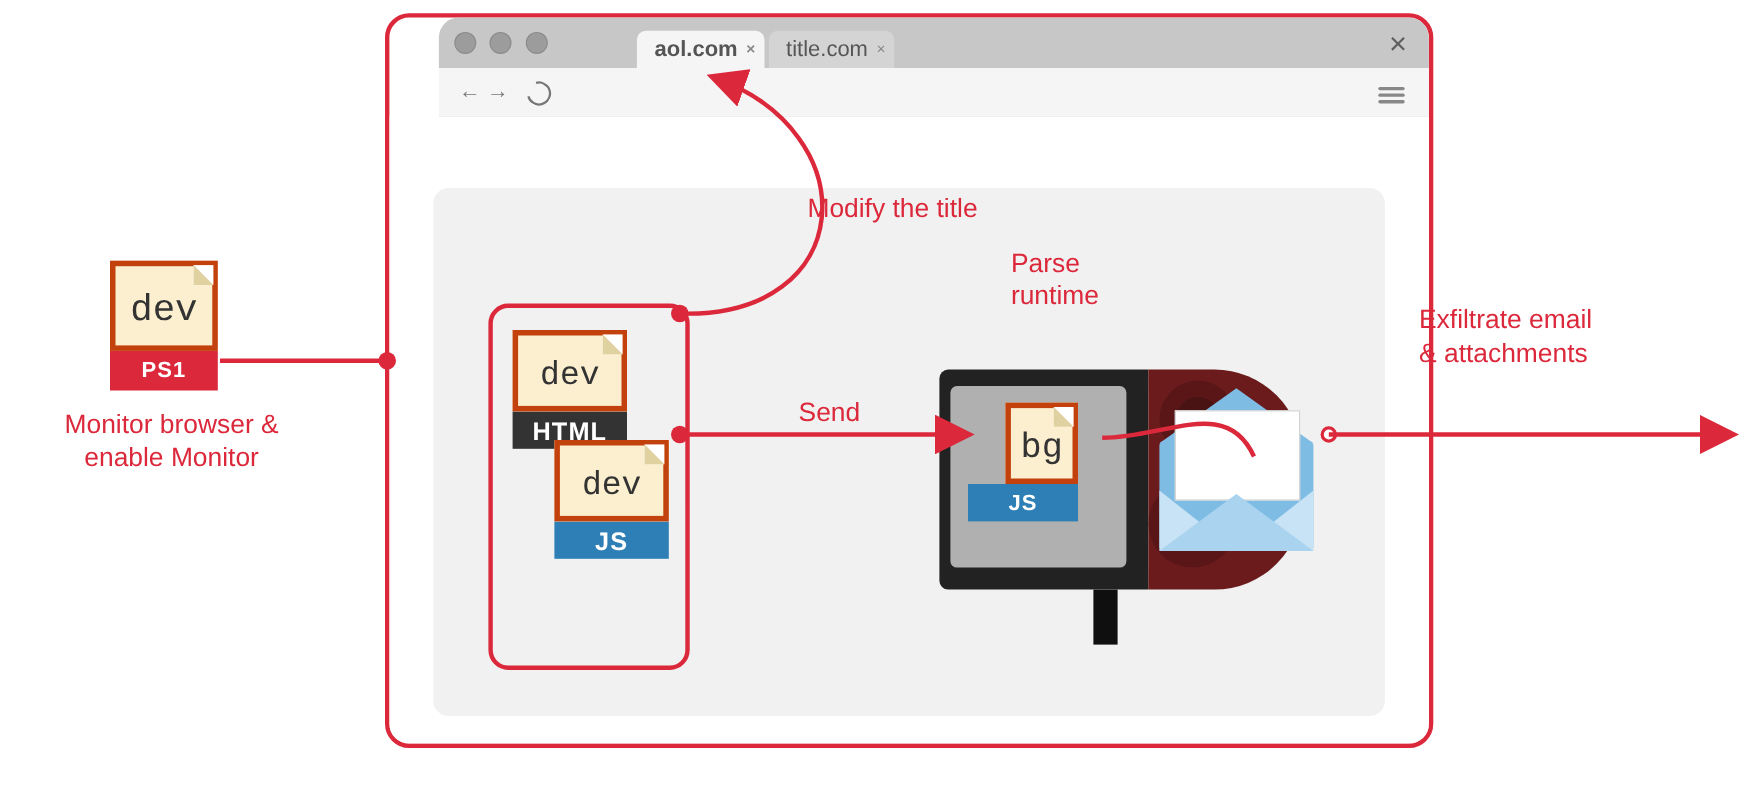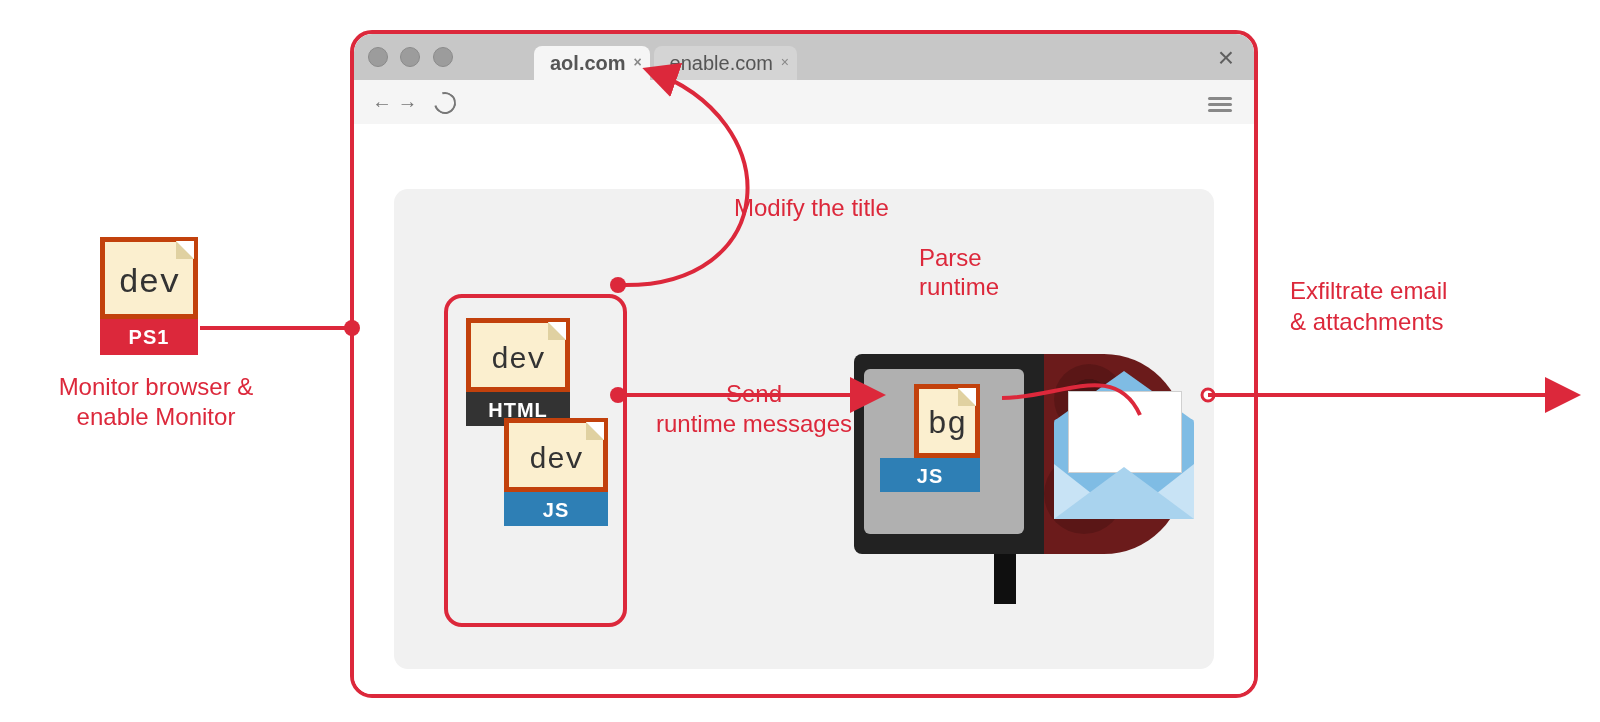--- a/index.html
+++ b/index.html
@@ -38,7 +38,7 @@
   .monitor-label{position:absolute;left:26px;top:372px;width:260px;color:var(--red);font-size:24px;line-height:1.25;text-align:center;}
 
   
-  .browser{position:absolute;left:350px;top:30px;width:900px;height:660px;border:4px solid var(--red);border-radius:22px;overflow:hidden;background:var(--page);}
+  .browser{position:absolute;left:350px;top:12px;width:900px;height:660px;border:4px solid var(--red);border-radius:22px;overflow:hidden;background:var(--page);padding-left:45px;}
   .titlebar{height:46px;background:var(--chrome);position:relative;border-top-left-radius:18px;border-top-right-radius:18px;}
   .dots{position:absolute;left:14px;top:13px;}
   .dot{display:inline-block;width:18px;height:18px;border-radius:50%;background:#9C9C9C;margin-right:8px;border:1px solid #8b8b8b;}

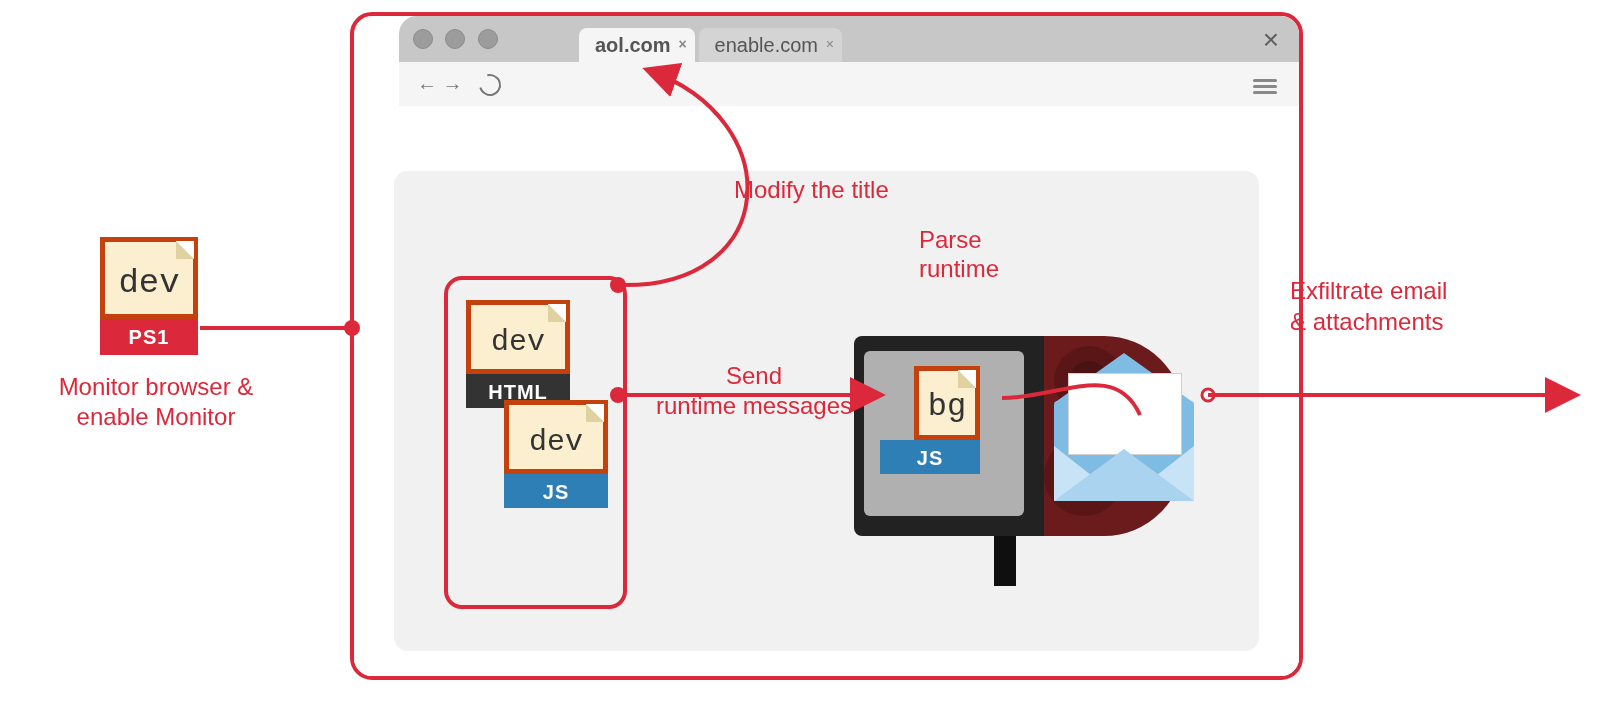--- a/index.html
+++ b/index.html
@@ -138,7 +138,7 @@
           <span class="x">×</span>
         </div>
         <div class="tab inactive">
-          <span>enable.com</span>
+          <span>title.com</span>
           <span class="x">×</span>
         </div>
       </div>

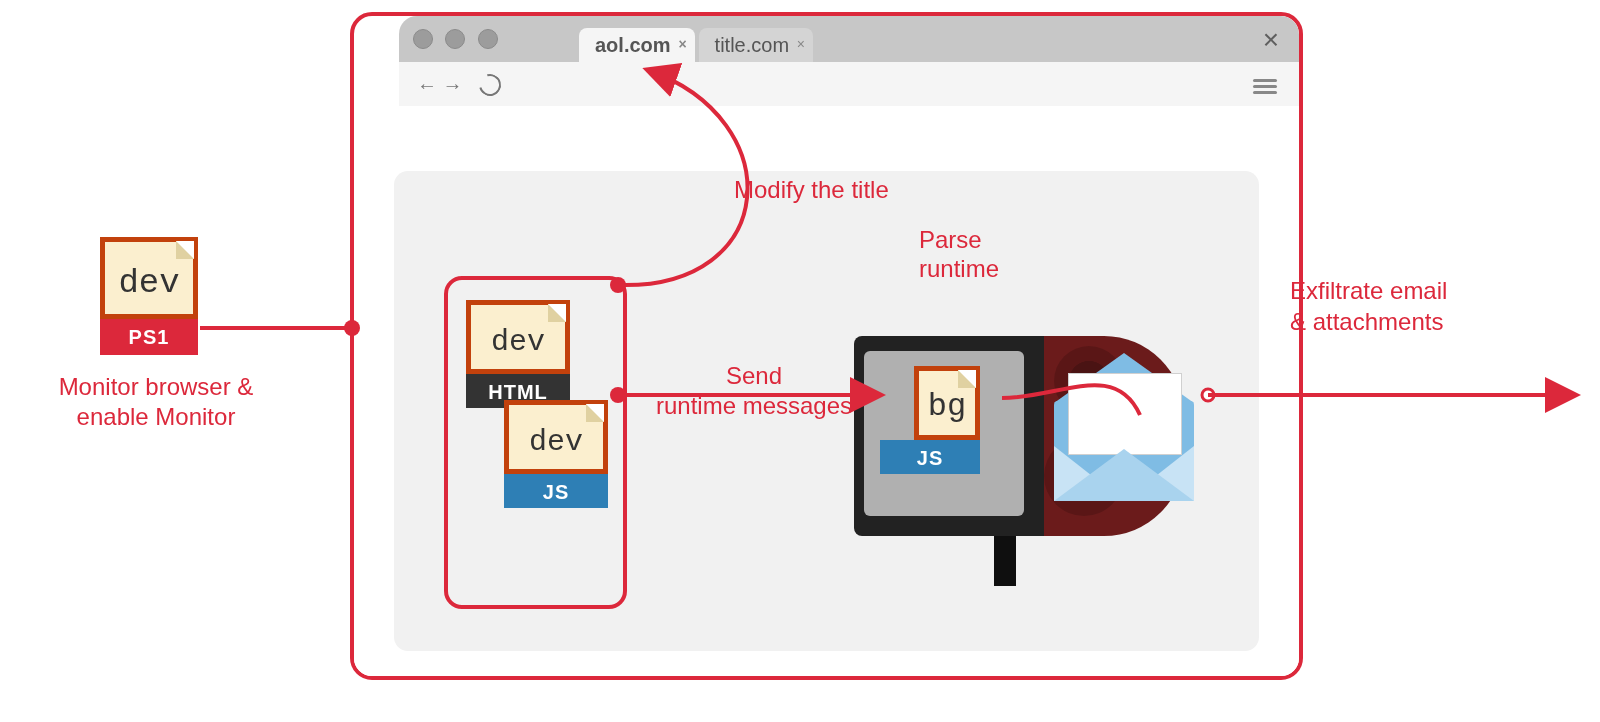--- a/index.html
+++ b/index.html
@@ -71,7 +71,7 @@
 
   .file2{position:absolute;width:104px;}
   .file2 .file-top{height:64px;}
-  .file2 .file-band{height:34px;font-size:20px;}
+  .file2 .file-band{height:34px;font-size:23px;}
   .file2 .file-top .lab{font-size:30px;bottom:10px;}
 
   .dev-html{left:18px;top:20px;}

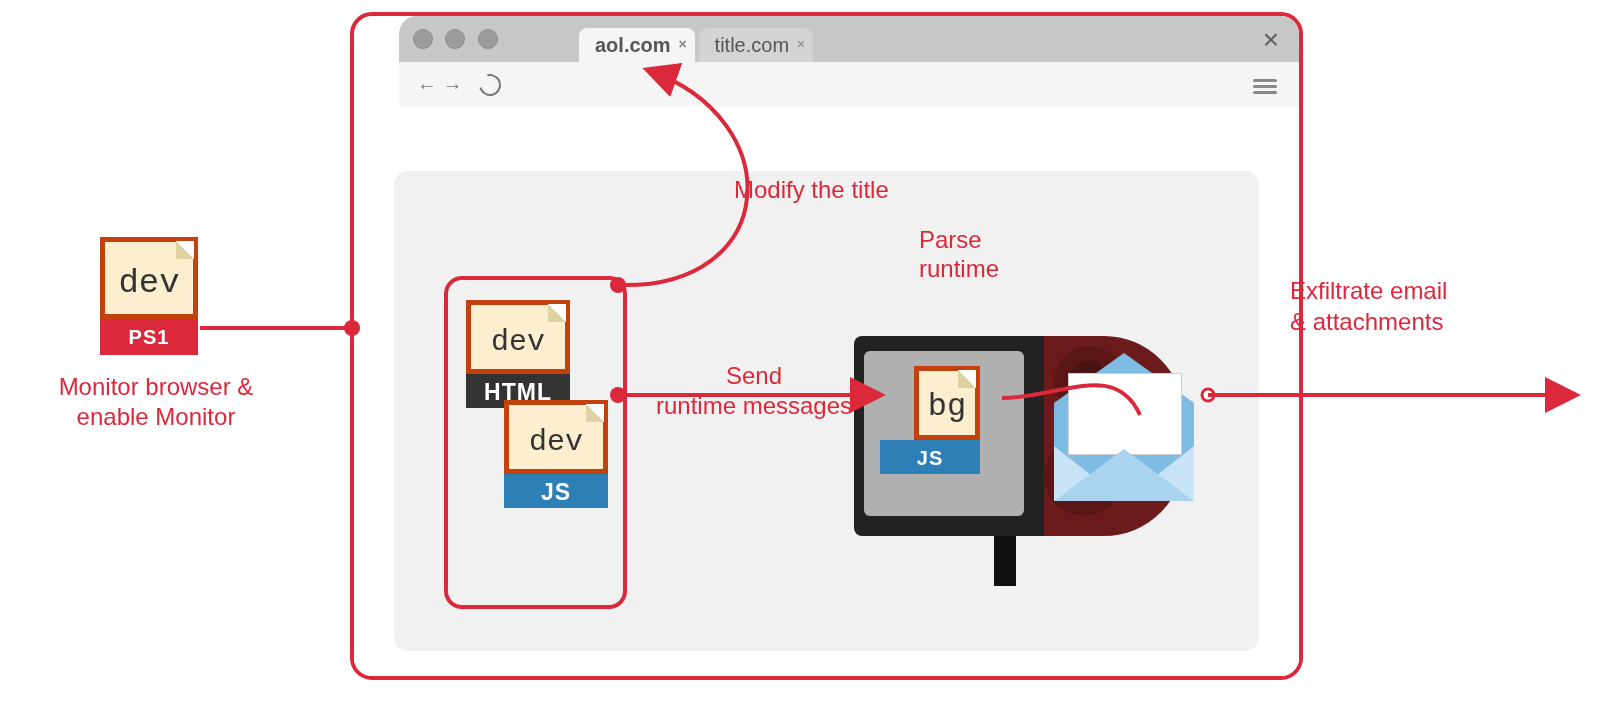--- a/index.html
+++ b/index.html
@@ -177,7 +177,6 @@
       <div class="modify-title">Modify the title</div>
       <div class="send-rtm">
         <span>Send</span><br>
-        <span>runtime messages</span>
       </div>
       <div class="parse-resp">
         <span>Parse</span><br>

